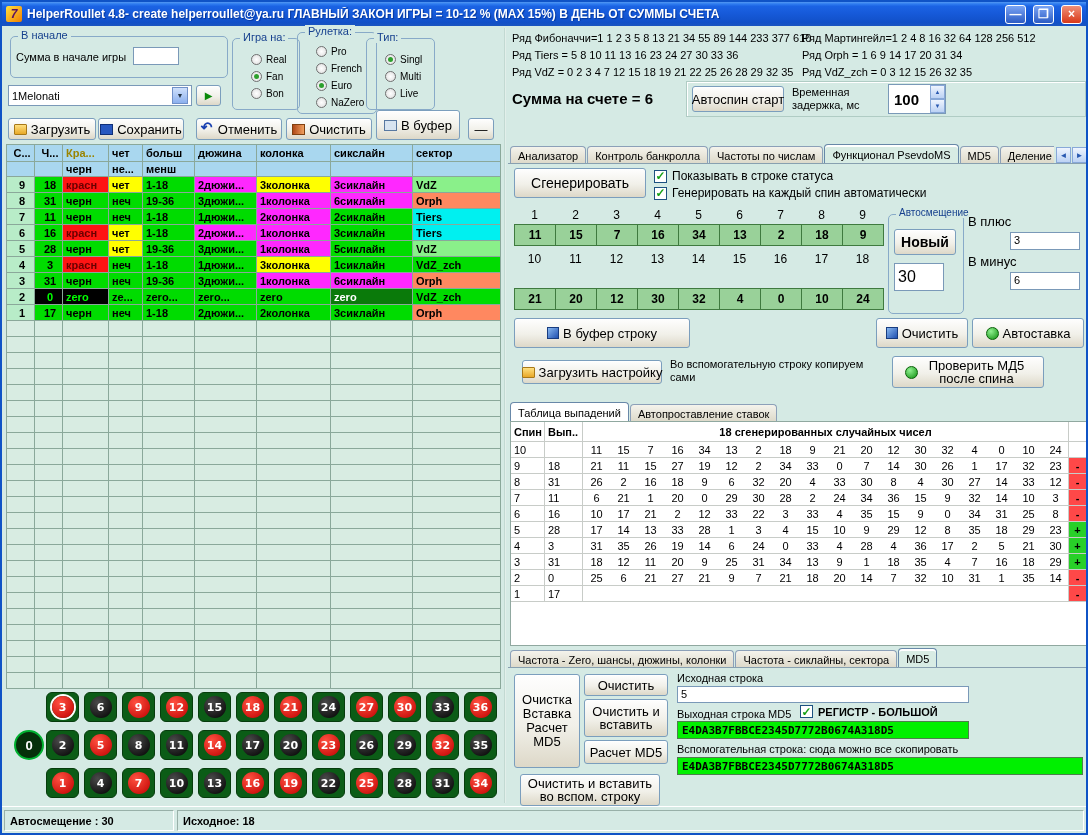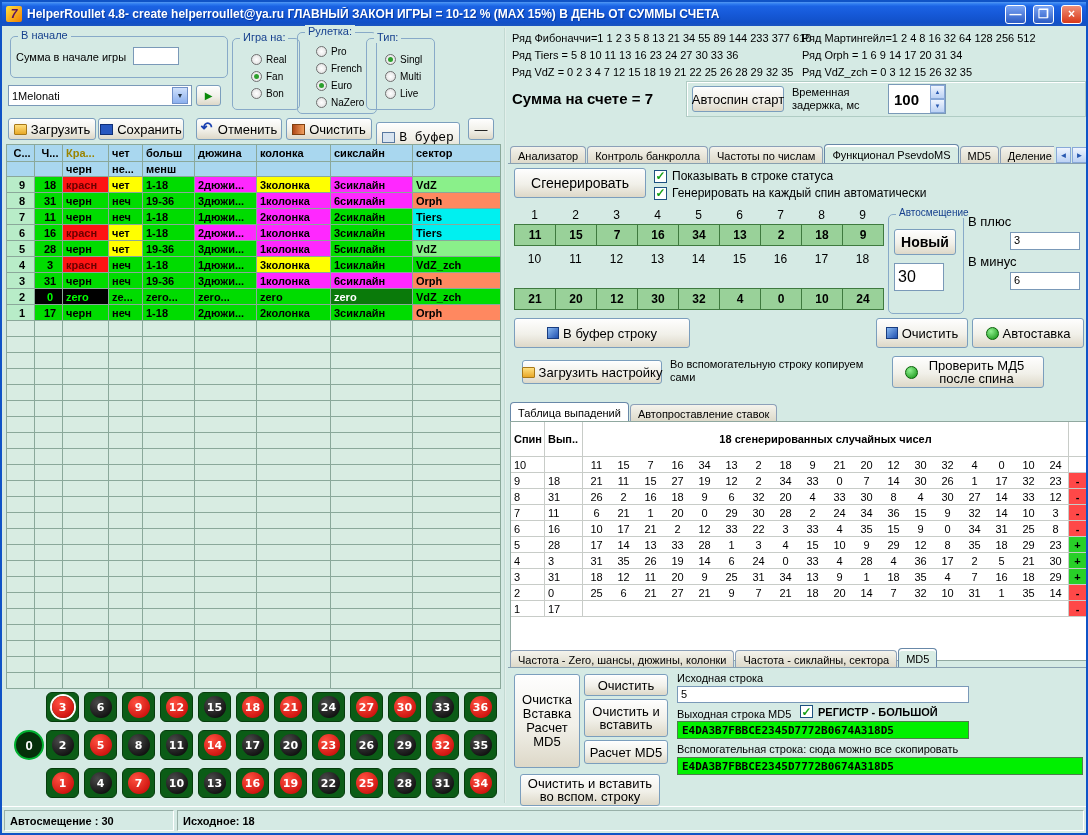--- a/index.html
+++ b/index.html
@@ -716,7 +716,7 @@
       <div class="serline">Ряд VdZ_zch = 0 3 12 15 26 32 35</div>
     </div>
 
-  <div class="bigsum">Сумма на счете = 7</div>
+  <div class="bigsum">Сумма на счете = 6</div>
   <div class="groove" style="left:684px;top:79px;width:400px;height:36px"></div>
   <div class="xbtn" style="left:690px;top:84px;width:92px;height:26px">Автоспин старт</div>
   <div class="lbl" style="left:790px;top:84px;width:92px;white-space:normal;line-height:13px">Временная задержка, мс</div>

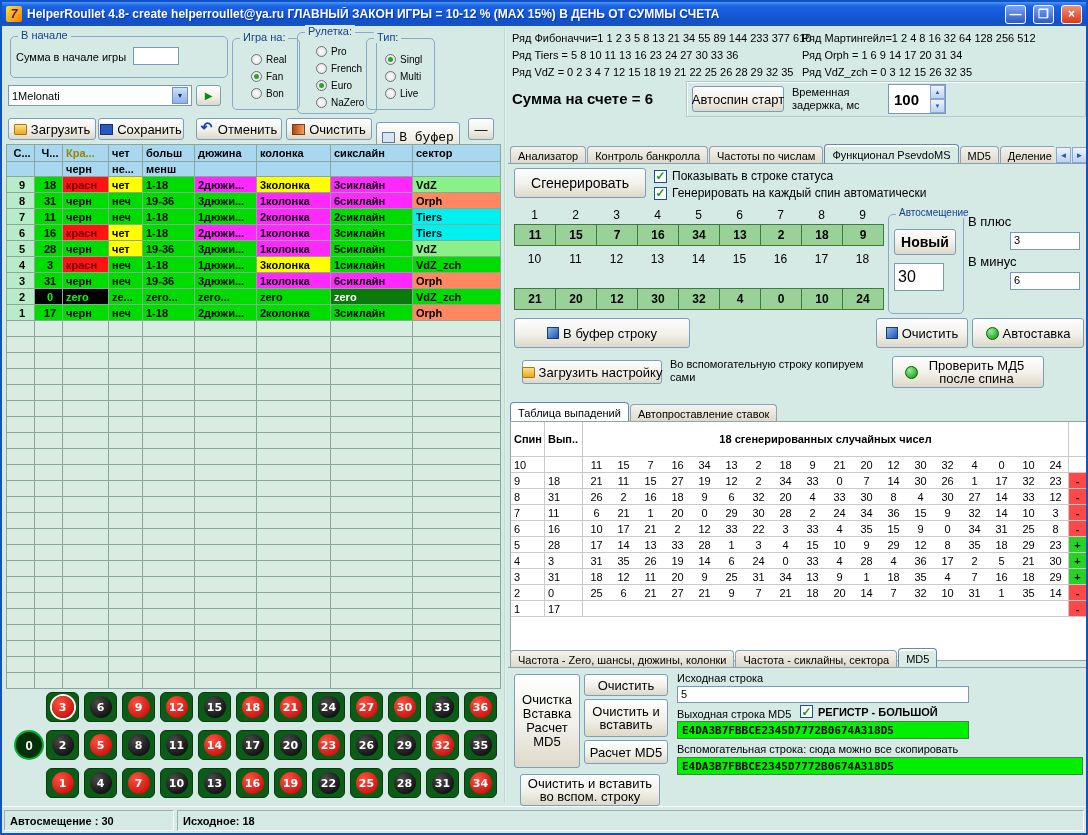--- a/index.html
+++ b/index.html
@@ -205,7 +205,7 @@
         <div class="icon ic-brush"></div>
         <div>Очистить</div>
       </div>
-      <div class="xbtn" style="left: 374px; top: 120px; width: 84px; height: 30px; font-family: Liberation Mono, monospace;">
+      <div class="xbtn" style="left: 374px; top: 108px; width: 84px; height: 30px;">
         <div class="icon ic-clipboard"></div>
         <div>В буфер</div>
       </div>

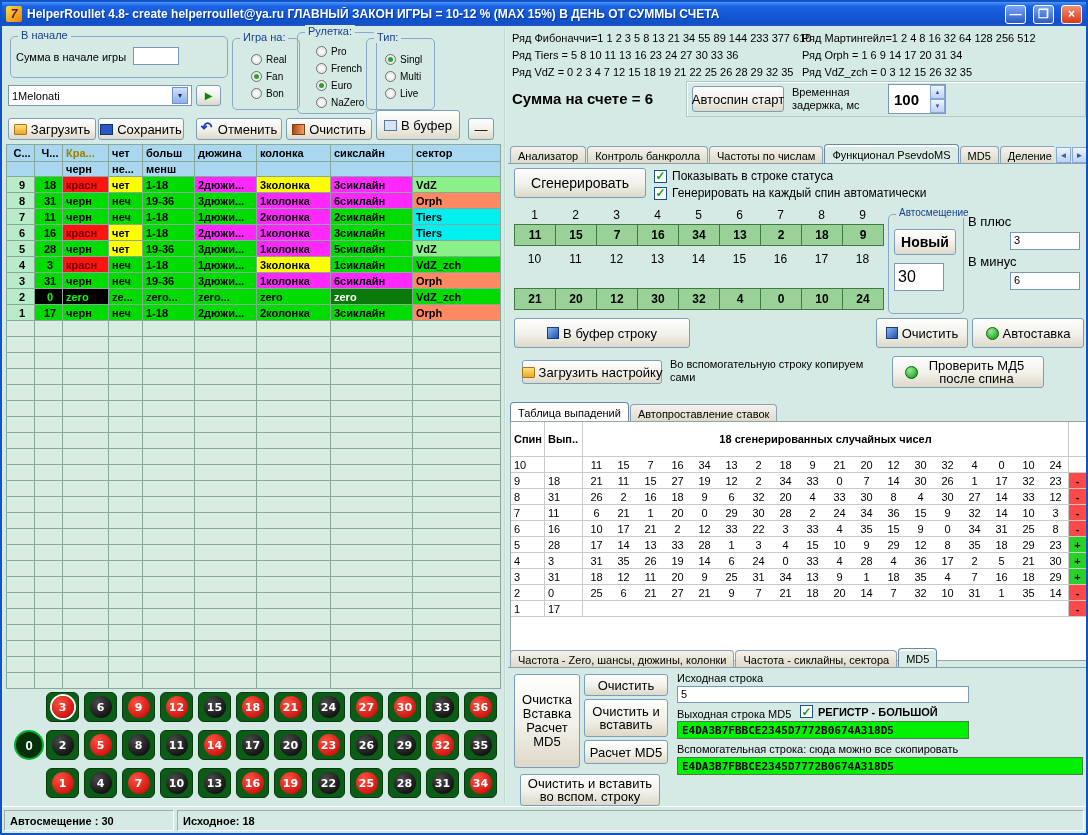--- a/index.html
+++ b/index.html
@@ -81,7 +81,7 @@
   
   .spins{position:absolute;left:508px;top:419px;width:578px;background:#fff;border:1px solid #90a8a0;}
   .srow{display:flex;height:16px;}
-  .srow.shead{height:35px;}
+  .srow.shead{height:20px;}
   .scell{border-right:1px solid #c8ccc8;border-bottom:1px solid #c8ccc8;font-size:11px;display:flex;align-items:center;overflow:hidden;}
   .c1{width:34px;padding-left:3px;}
   .c2{width:38px;padding-left:3px;}

